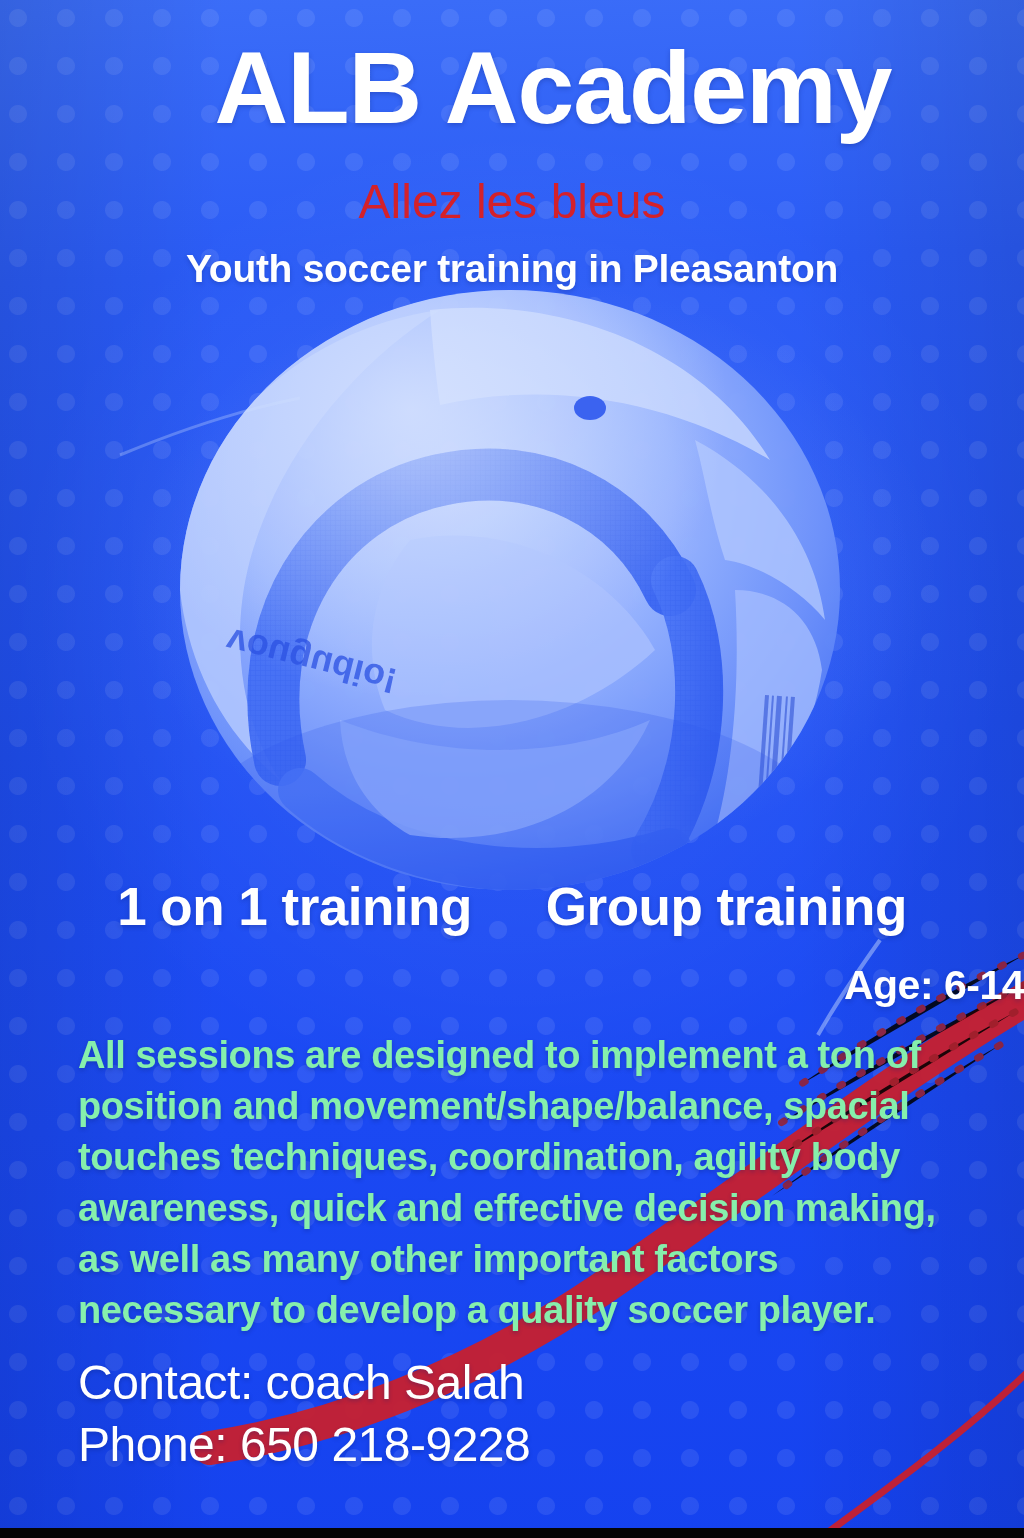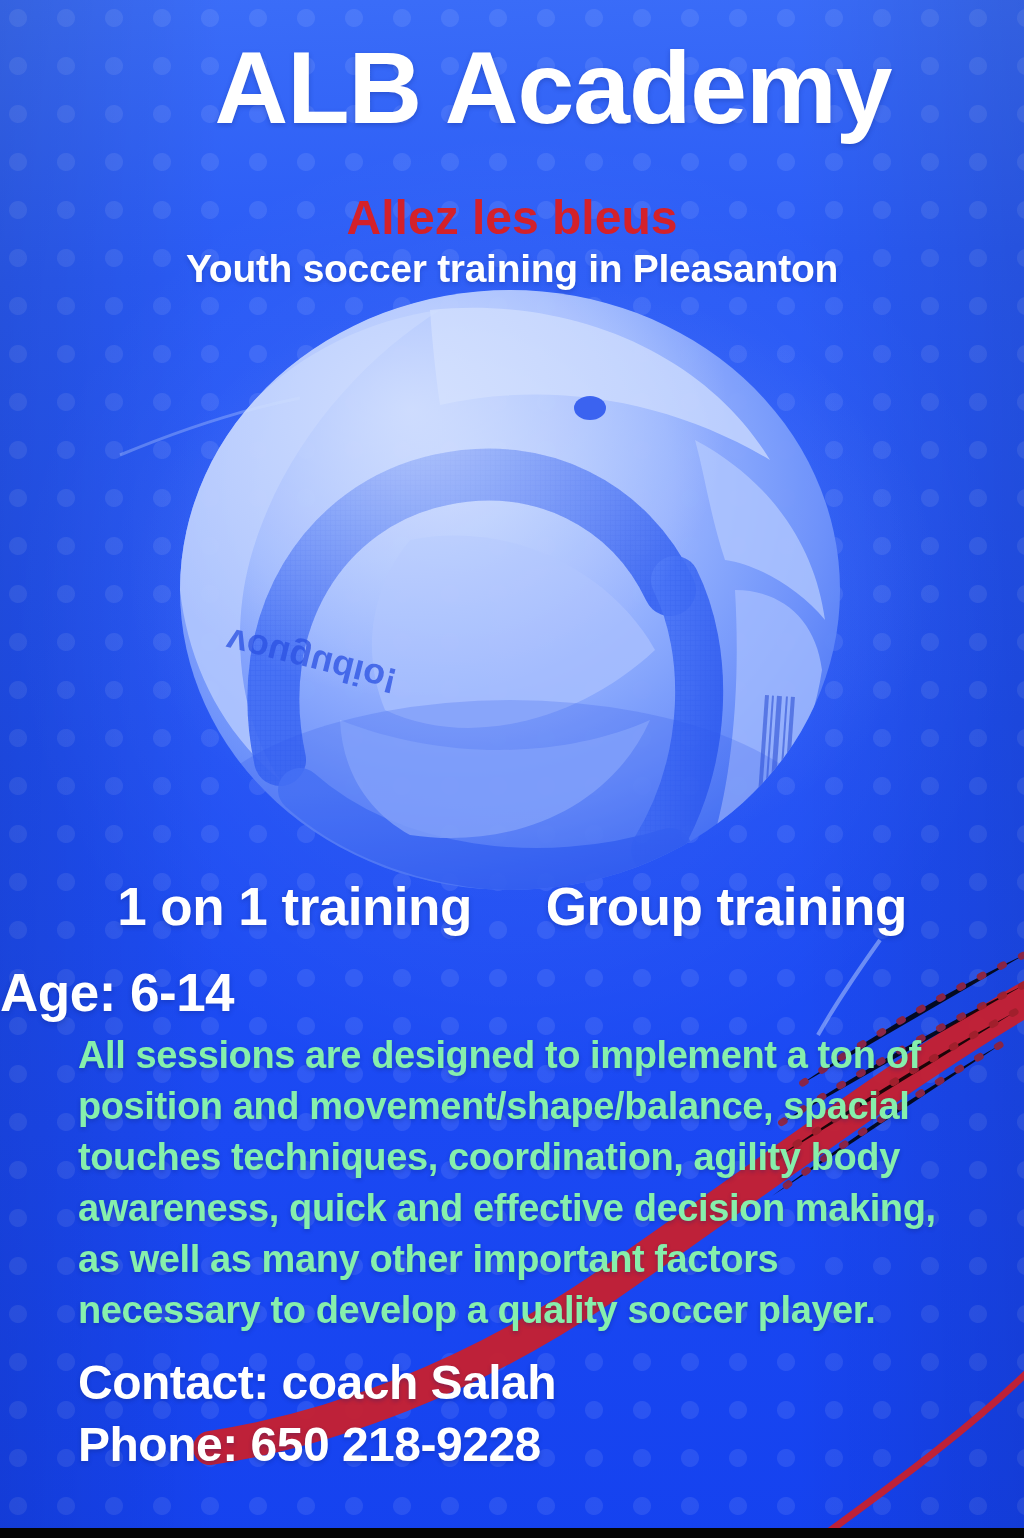--- a/index.html
+++ b/index.html
@@ -102,10 +102,9 @@
     text-align: center;
     color: #d4212a;
     font-size: 48px;
-    font-weight: 700;
+    font-weight: 400;
     letter-spacing: 0px;
     line-height: 1.1;
-    margin-top: 16px;
   }
 
   .subtitle-white {

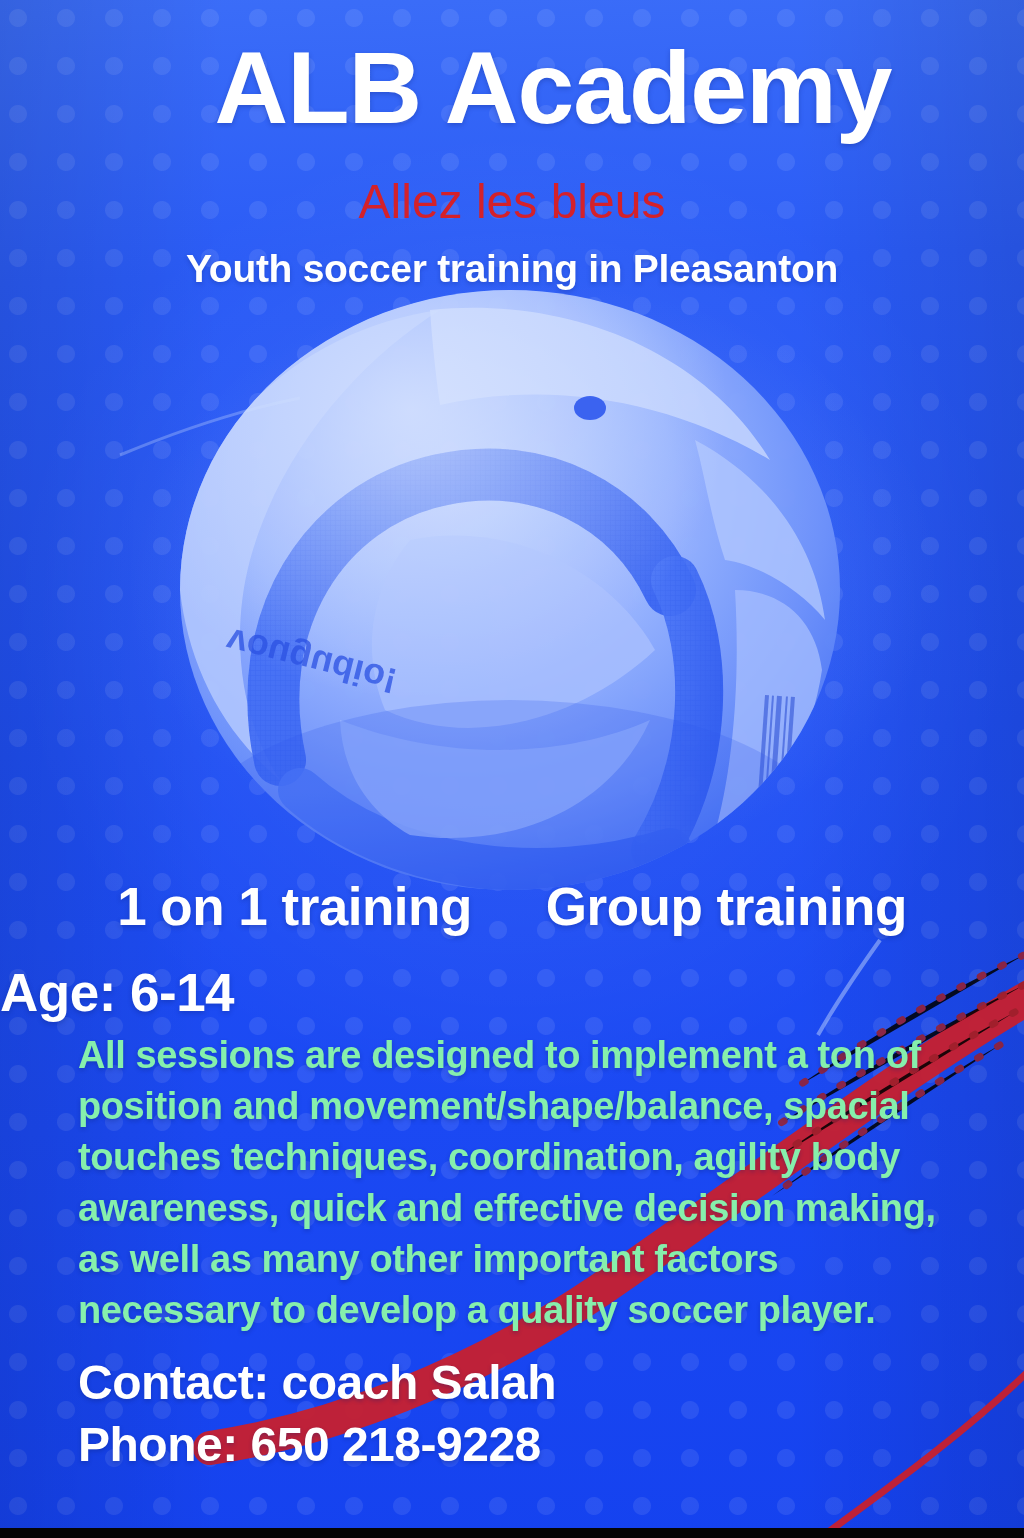--- a/index.html
+++ b/index.html
@@ -142,9 +142,9 @@
     top: 962px;
     left: 0;
     width: 100%;
-    text-align: left;
-    color: #ffffff;
-    font-size: 53px;
+    text-align: right;
+    color: #ffffff;
+    font-size: 41px;
     font-weight: 700;
     letter-spacing: -0.5px;
     text-shadow: 0 2px 5px rgba(10,30,110,0.30);

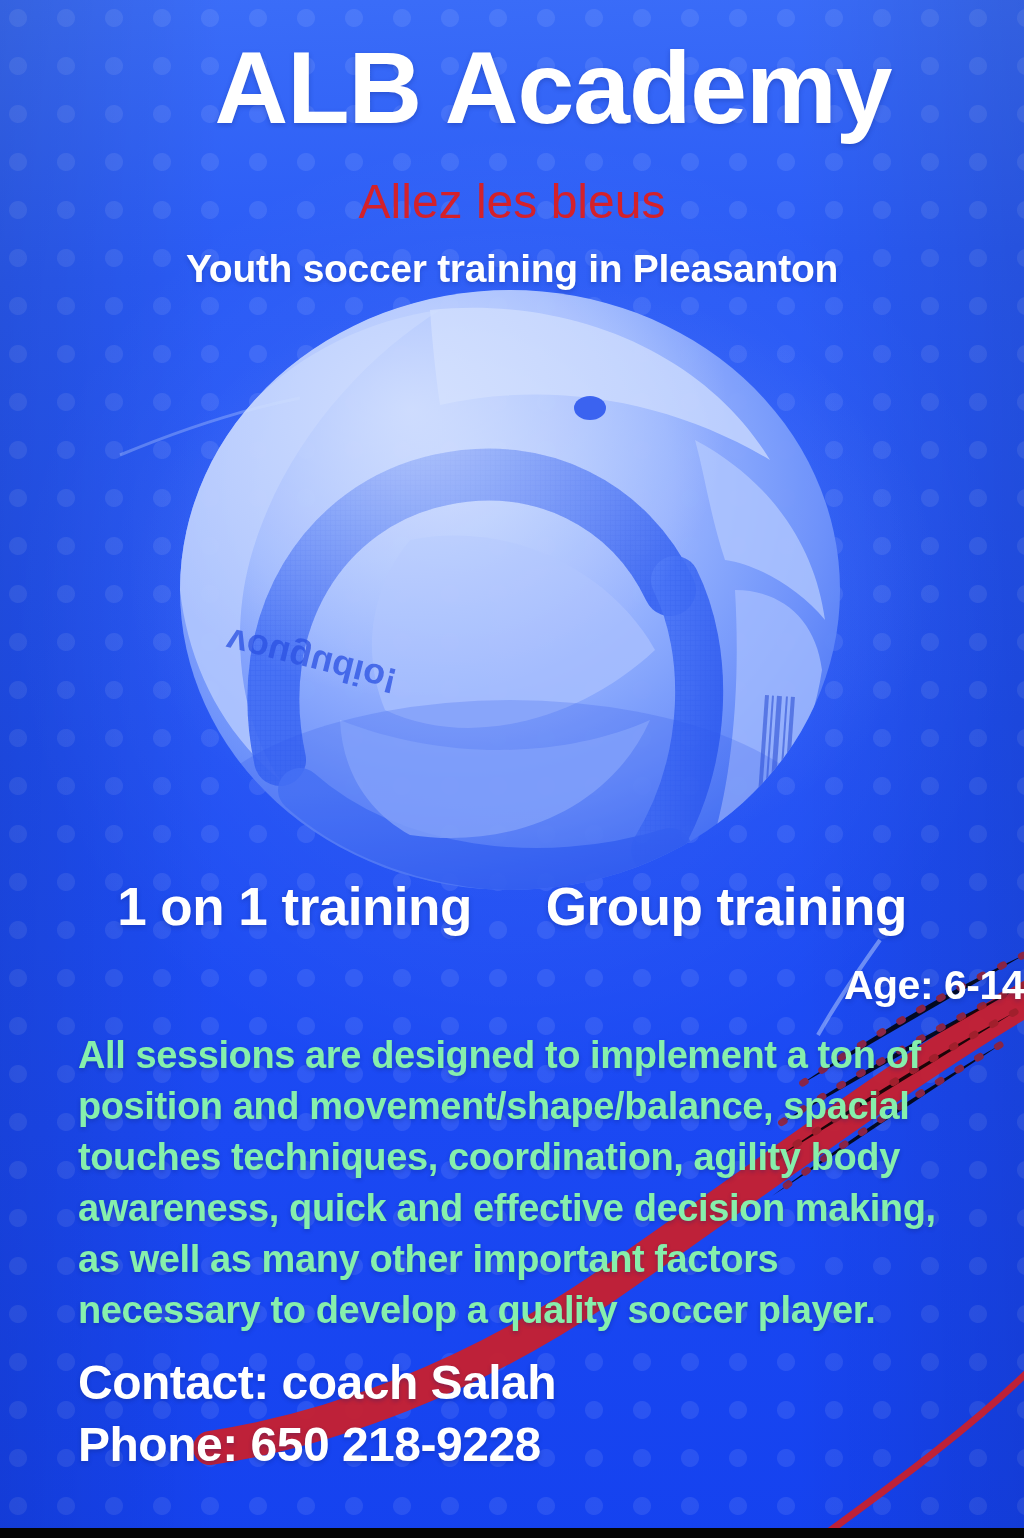--- a/index.html
+++ b/index.html
@@ -171,7 +171,7 @@
     width: 900px;
     color: #ffffff;
     font-size: 48px;
-    font-weight: 700;
+    font-weight: 400;
     line-height: 62px;
     letter-spacing: -0.5px;
     text-shadow: 0 2px 4px rgba(10,30,110,0.30);

